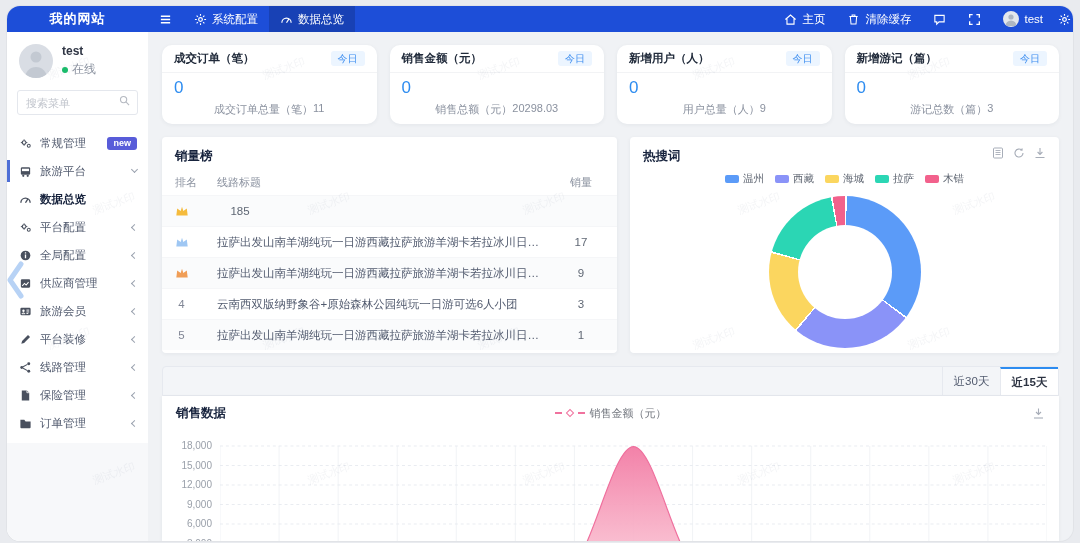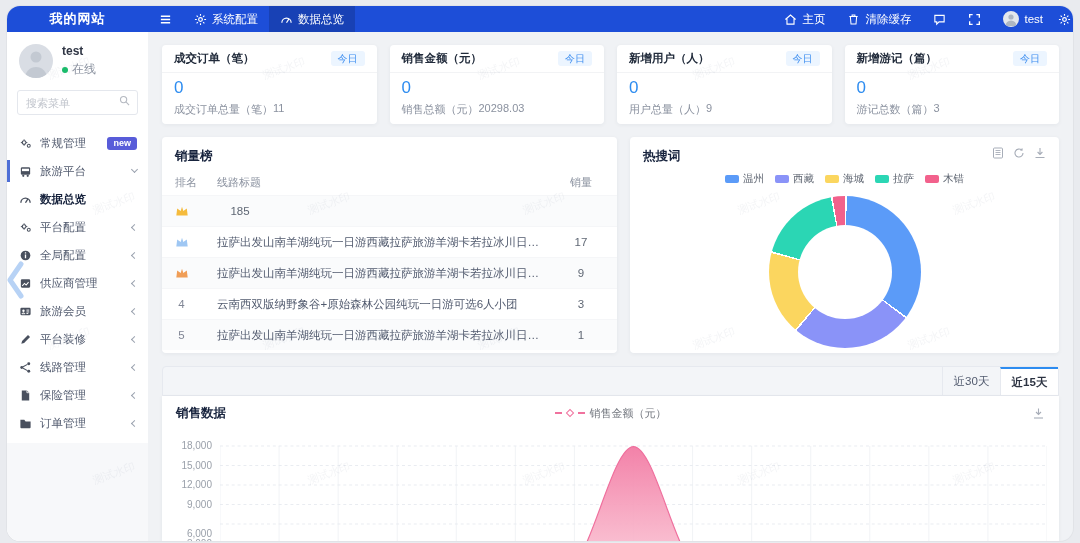--- a/index.html
+++ b/index.html
@@ -50,7 +50,7 @@
   
   .main { flex:1; min-width:0; padding:13px 14px 0; display:flex; flex-direction:column; }
   .cards { display:flex; gap:13px; margin-bottom:13px; }
-  .card { flex:1; background:#fff; border-radius:4px; box-shadow:0 1px 4px rgba(31,45,61,.06); height:79px; overflow:hidden; }
+  .card { flex:1; background:#fff; border-radius:10px; box-shadow:0 1px 4px rgba(31,45,61,.06); height:79px; overflow:hidden; }
   .card-h { display:flex; justify-content:space-between; align-items:center; height:28px;
     padding:0 12px; border-bottom:1px solid #f2f3f5; }
   .card-t { font-size:11.5px; font-weight:bold; color:#212b3b; }

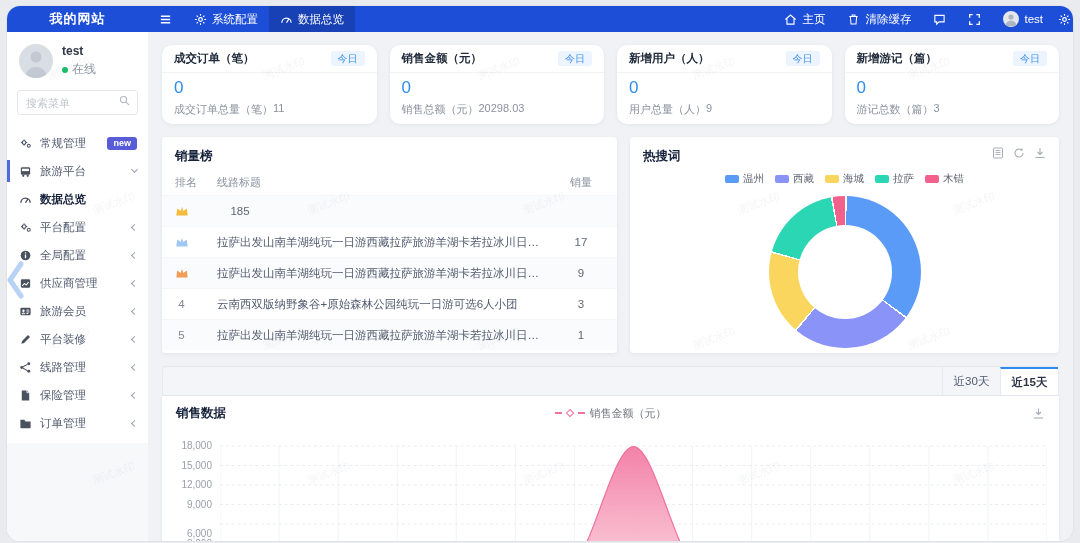--- a/index.html
+++ b/index.html
@@ -56,7 +56,7 @@
   .card-t { font-size:11.5px; font-weight:bold; color:#212b3b; }
   .badge-today { background:#ecf5ff; color:#3d8ef0; font-size:10px; padding:2.5px 7px; border-radius:3px; line-height:1; cursor:pointer; }
   .card-v { font-size:17px; color:#2d8cf0; padding:6px 12px 0; line-height:1.1; }
-  .card-f { display:flex; justify-content:flex-start; padding:4px 12px 0; font-size:11px; color:#8a919f; }
+  .card-f { display:flex; justify-content:center; padding:4px 12px 0; font-size:11px; color:#8a919f; }
 
   .panels { display:flex; gap:13px; margin-bottom:13px; height:216px; }
   .panel { background:#fff; border-radius:4px; box-shadow:0 1px 4px rgba(31,45,61,.06); overflow:hidden; }

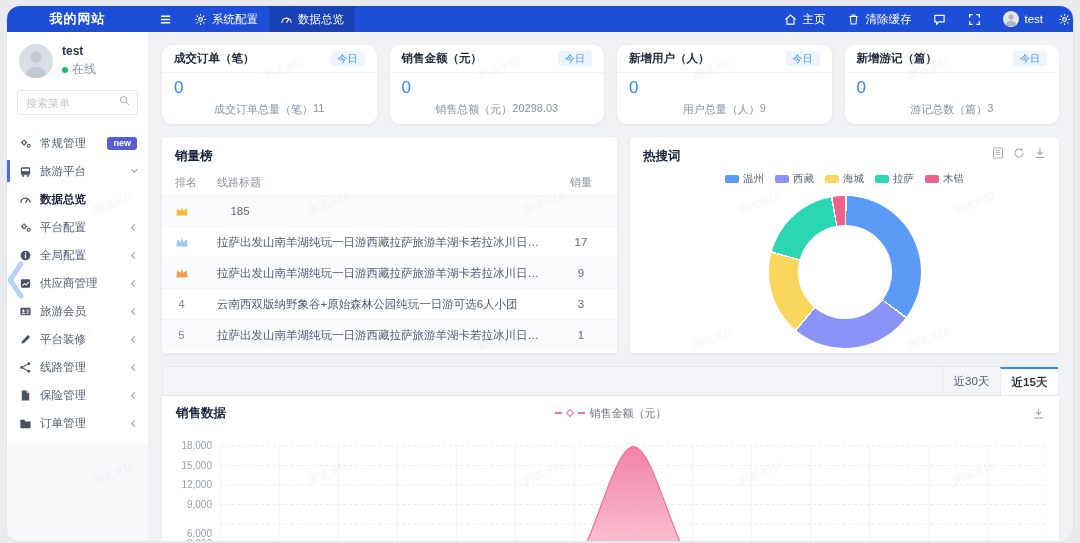--- a/index.html
+++ b/index.html
@@ -487,7 +487,7 @@
           <span class="y-lab" style="top:27.5px;">15,000</span>
           <span class="y-lab" style="top:47px;">12,000</span>
           <span class="y-lab" style="top:66.5px;">9,000</span>
-          <span class="y-lab" style="top:96px;">6,000</span>
+          <span class="y-lab" style="top:86px;">6,000</span>
           <span class="y-lab" style="top:105.5px;">3,000</span>
           <div class="plot">
             <svg viewBox="0 0 845 150" preserveAspectRatio="none">

